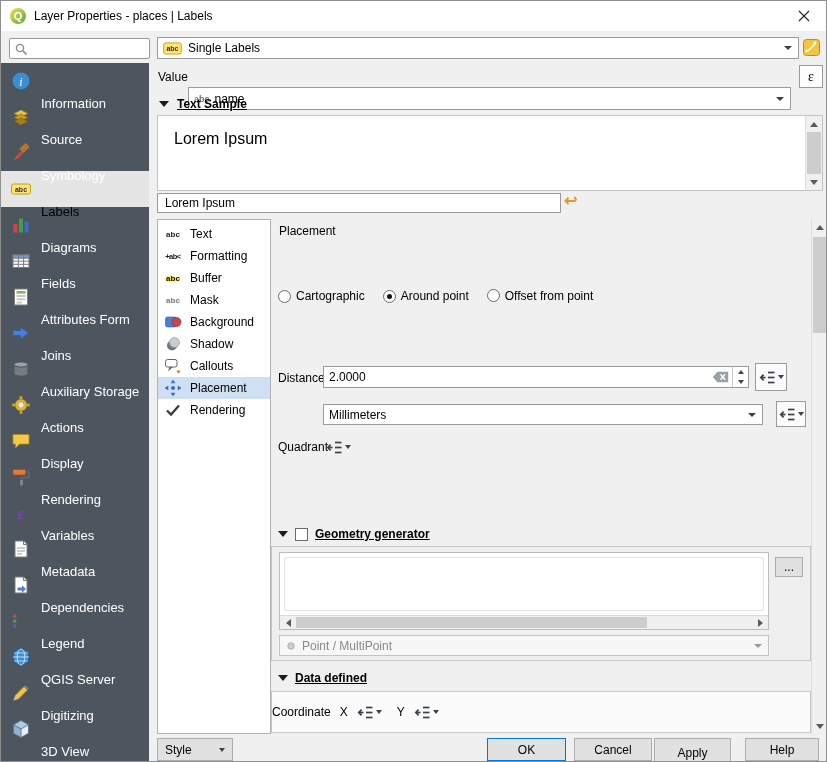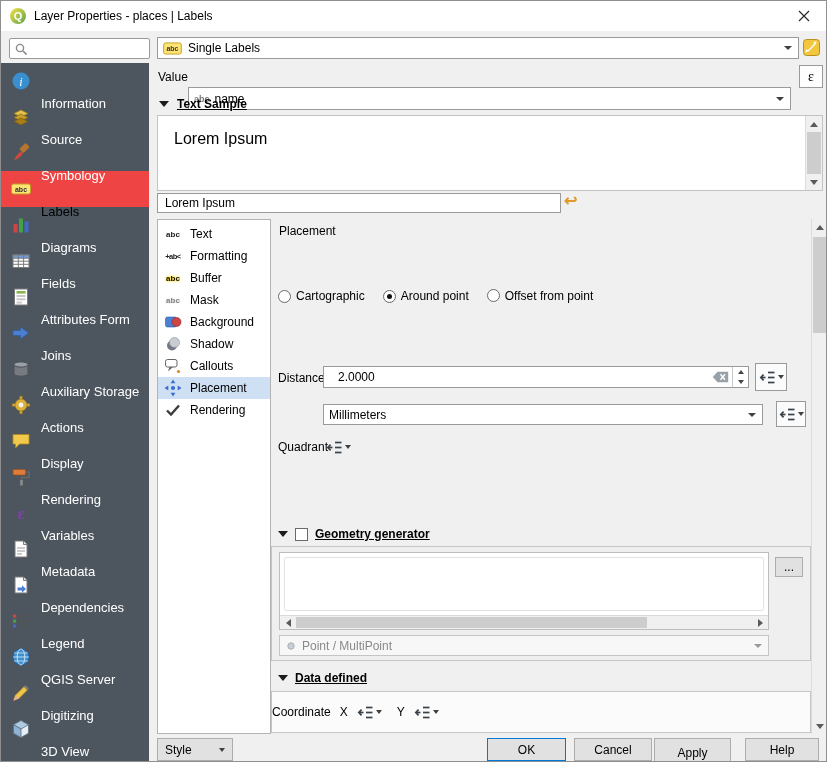--- a/index.html
+++ b/index.html
@@ -32,7 +32,7 @@
   
   .sidebar{left:0;top:62px;width:148px;height:700px;background:#4d565e;overflow:hidden;}
   .sb-item{height:36px;display:flex;align-items:center;padding-left:9px;gap:9px;color:#fff;}
-  .sb-item.selected{background:#ef4444;color:#000;}
+  .sb-item.selected{background:#e5e5e5;color:#000;}
   .sb-ic{width:22px;height:22px;display:flex;align-items:center;justify-content:center;flex:0 0 22px;}
   .sb-label{font-size:13px;white-space:nowrap;margin-top:44px;}
 

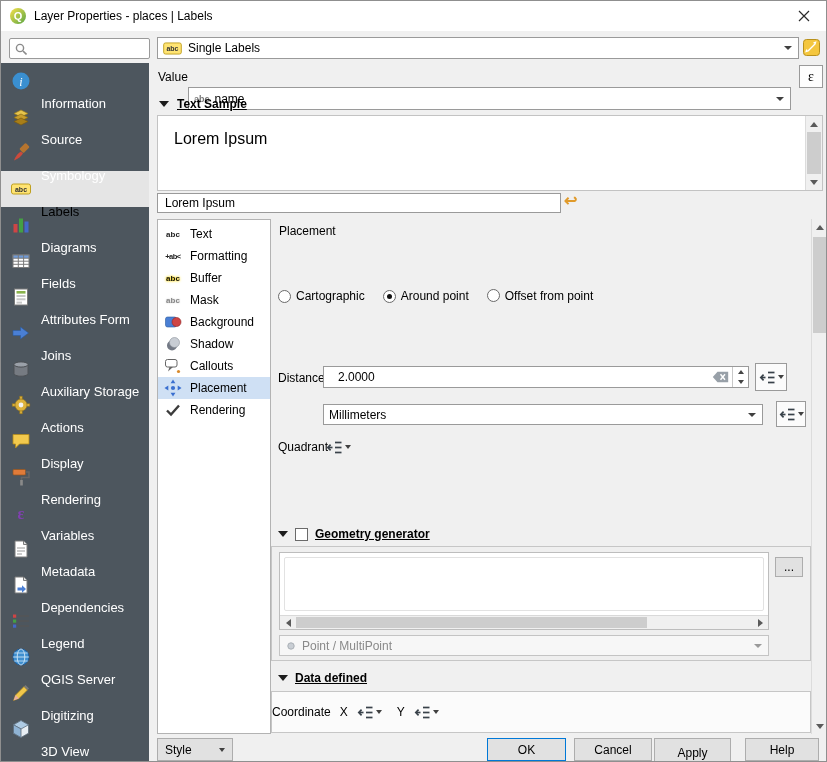--- a/index.html
+++ b/index.html
@@ -55,7 +55,7 @@
 
   
   .spin{background:#fff;border:1px solid #9a9a9a;display:flex;align-items:center;}
-  .spin .val{flex:1;padding-left:14px;}
+  .spin .val{flex:1;padding-left:5px;}
   .spin-arrows{width:16px;align-self:stretch;border-left:1px solid #c8c8c8;display:flex;flex-direction:column;}
   .spin-arrows>div{flex:1;display:flex;align-items:center;justify-content:center;}
   .s-up{width:0;height:0;border-left:3.5px solid transparent;border-right:3.5px solid transparent;border-bottom:4px solid #444;}

